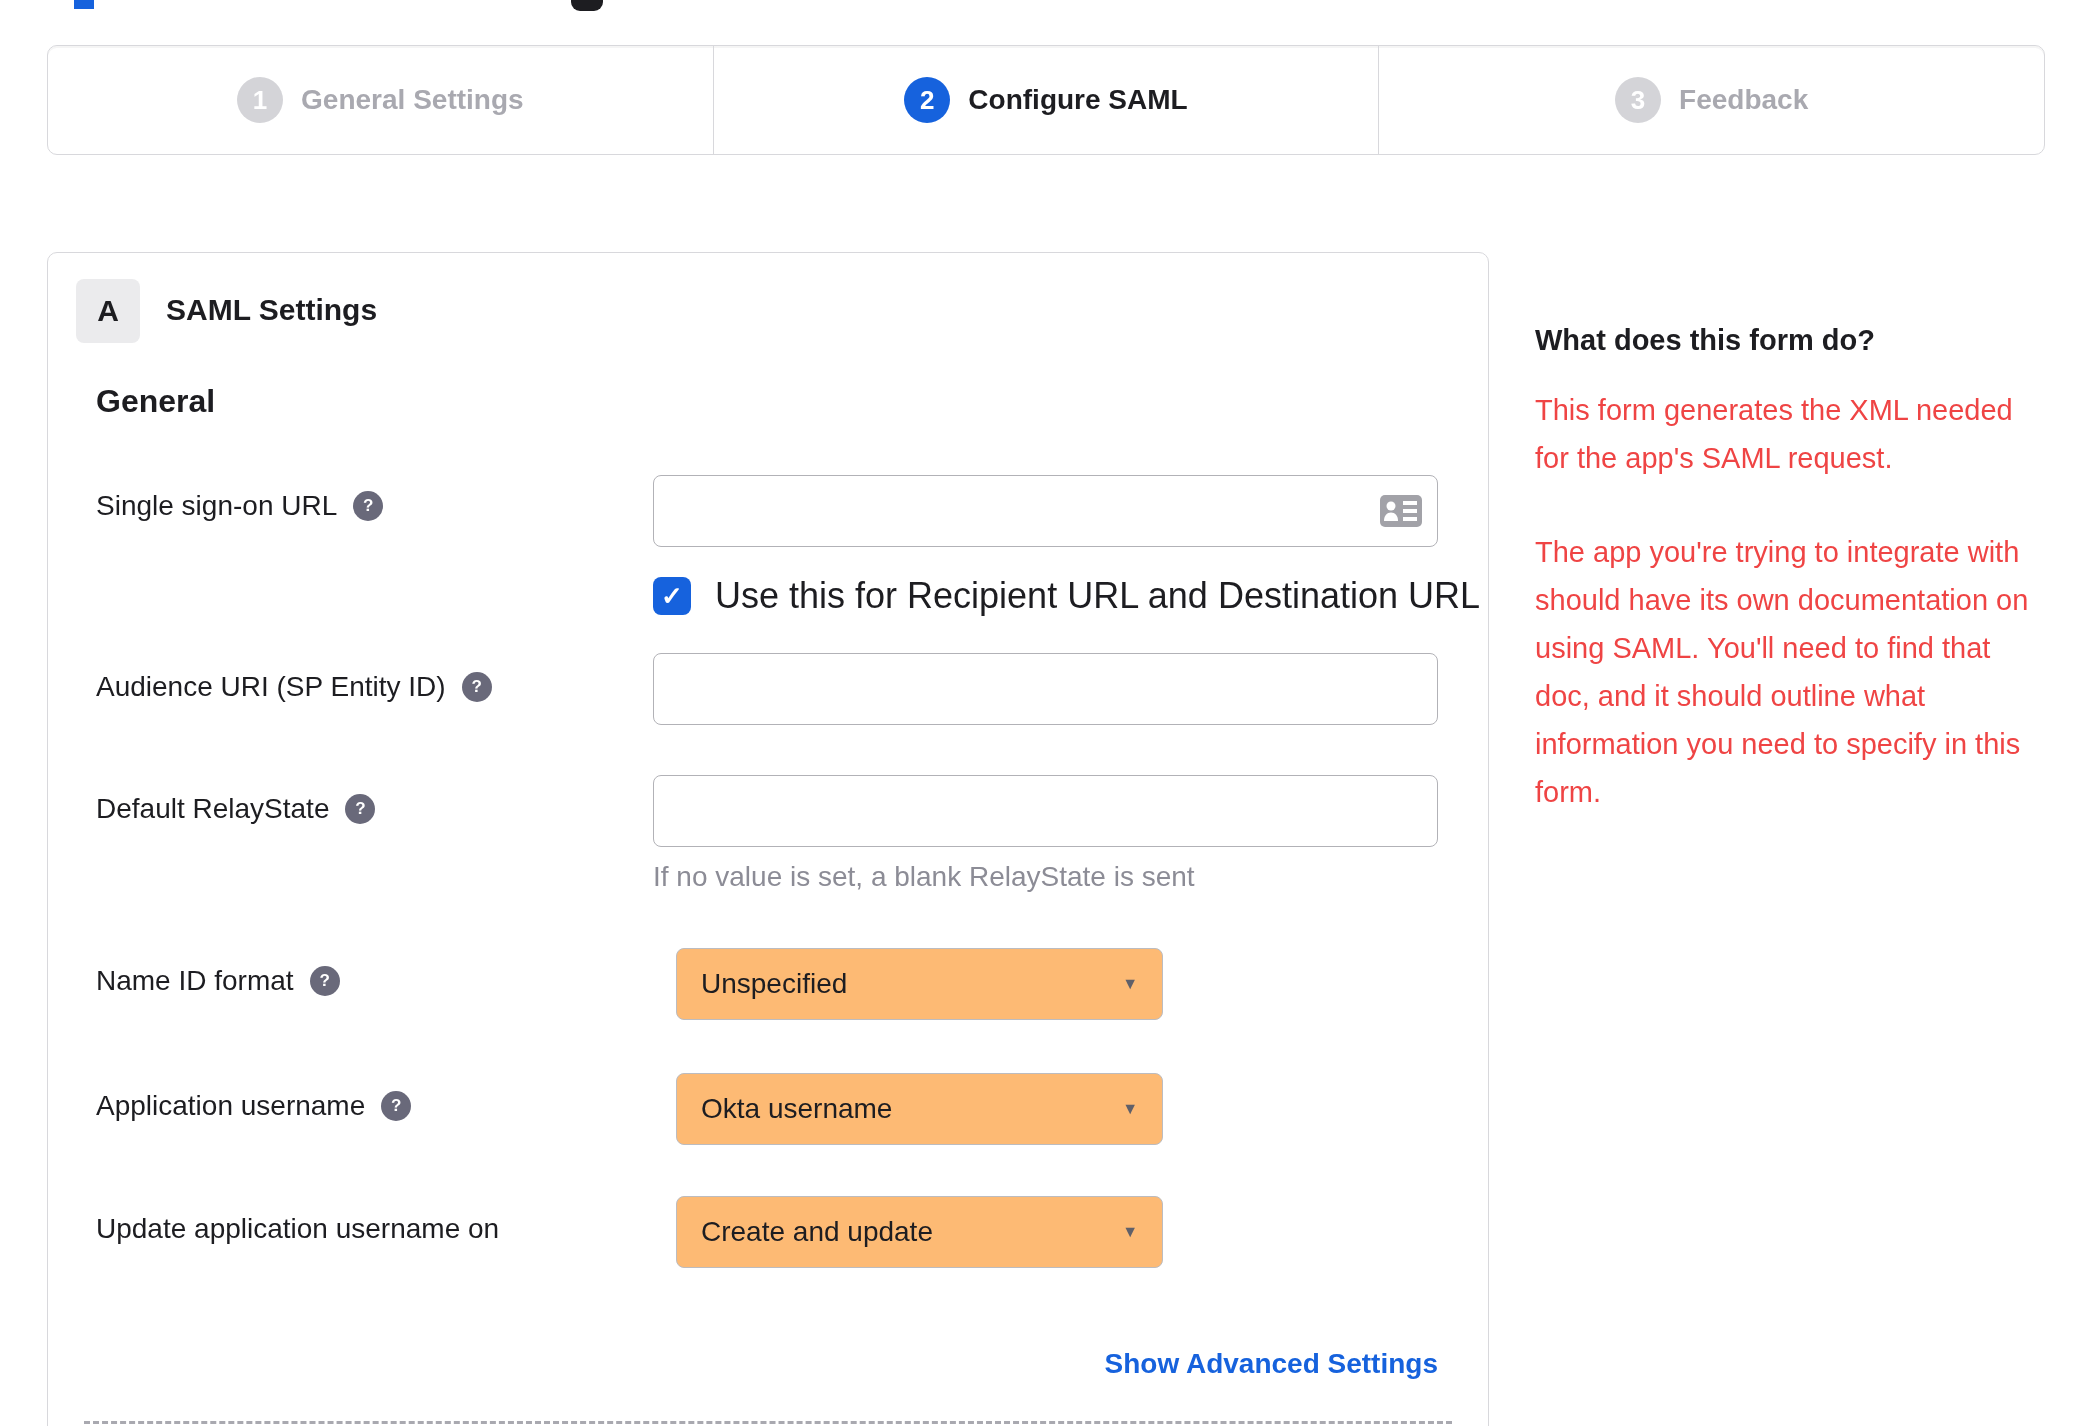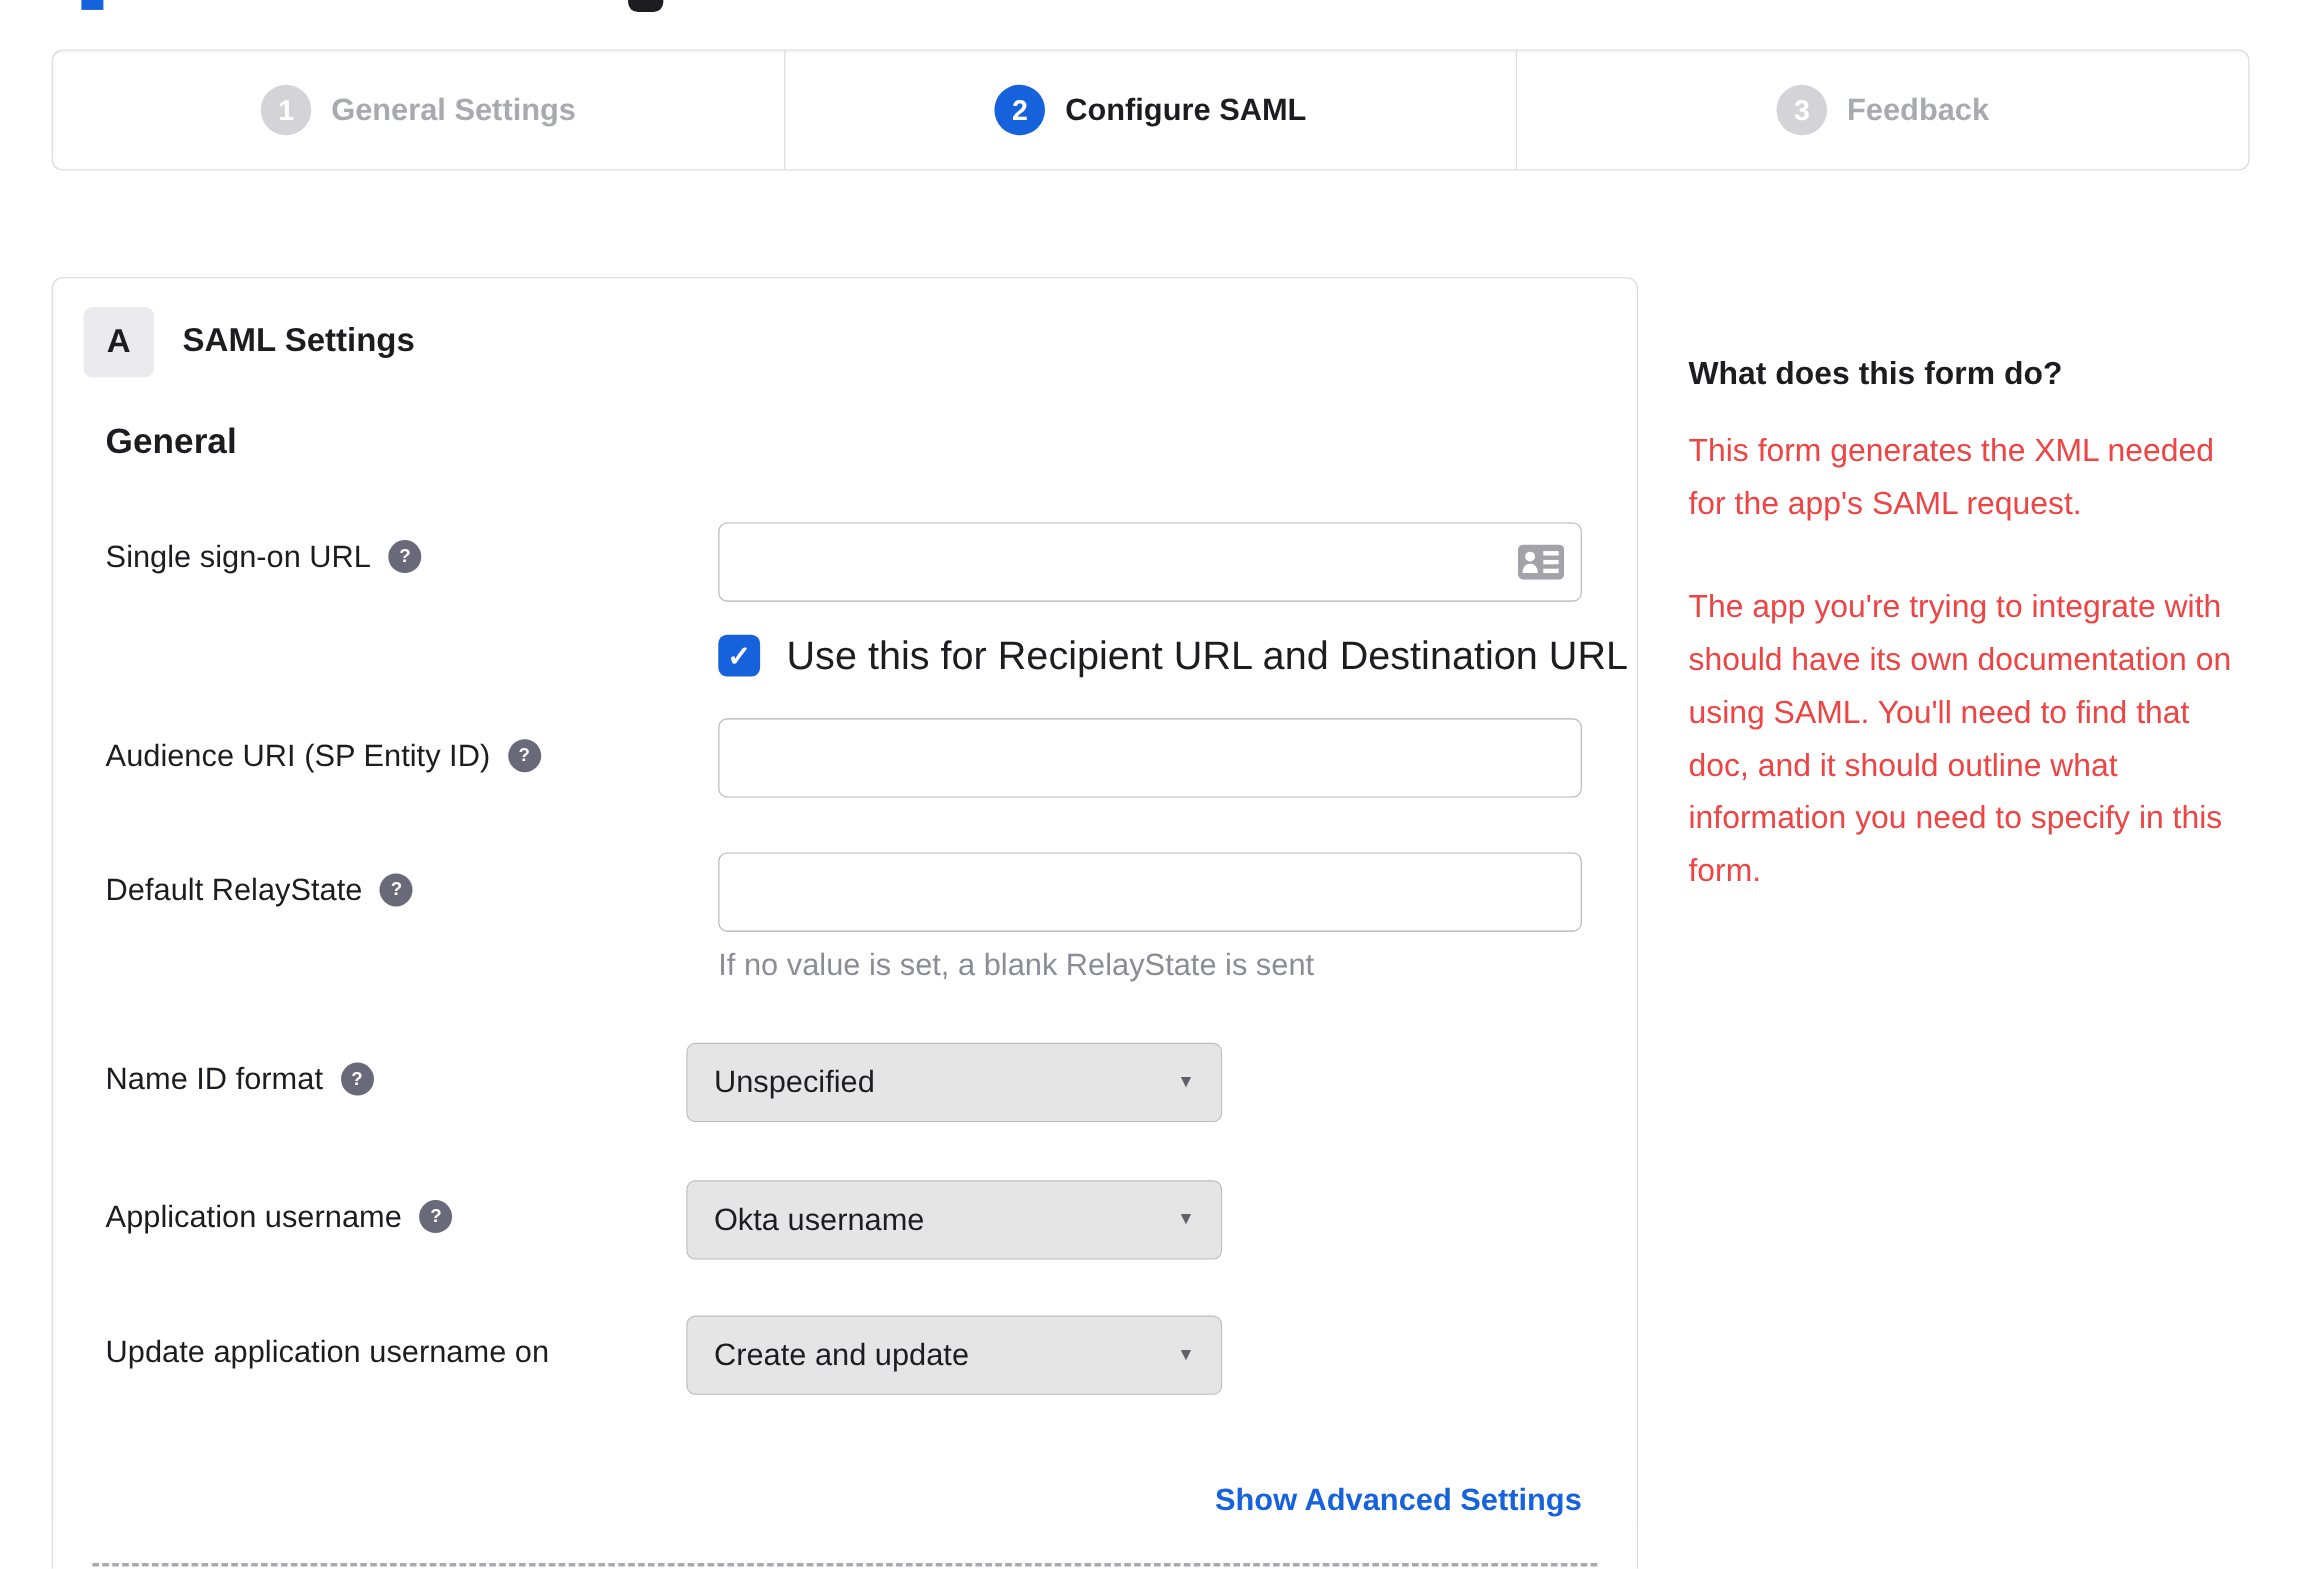--- a/index.html
+++ b/index.html
@@ -110,8 +110,8 @@
   }
 
   .select {
-    position: absolute; left: 576px; width: 487px; height: 72px;
-    border: 1px solid #bcbcc0; border-radius: 8px; background: #e5e5e5;
+    position: absolute; left: 628px; width: 487px; height: 72px;
+    border: 1px solid #bcbcc0; border-radius: 8px; background: #fdba74;
     display: flex; align-items: center;
     padding: 0 24px; font-size: 28px; color: #1d1d21;
     cursor: pointer;

